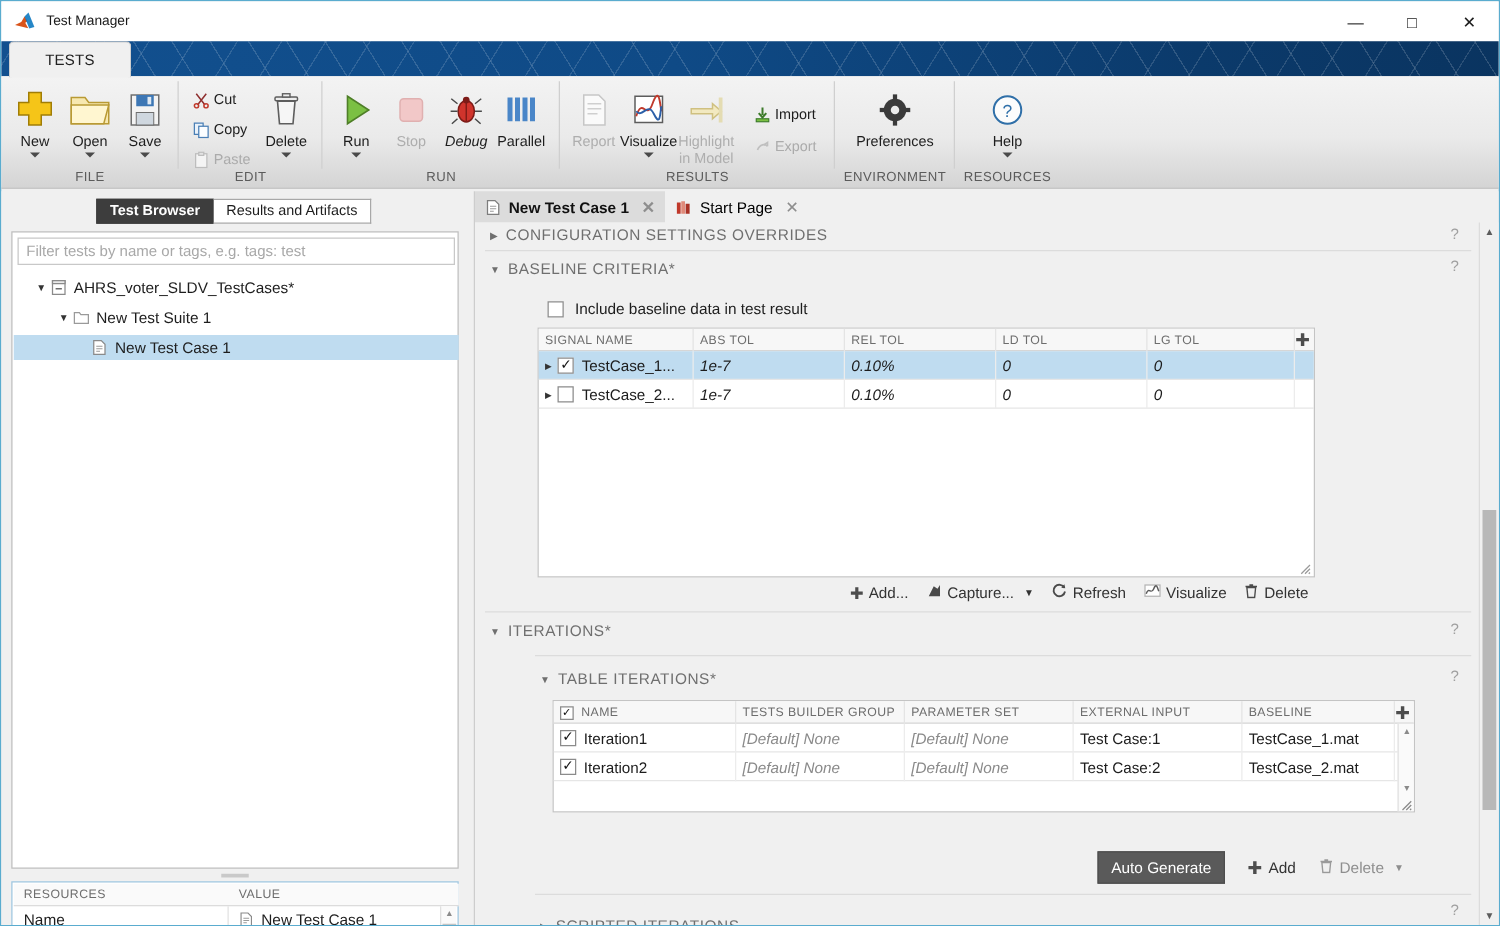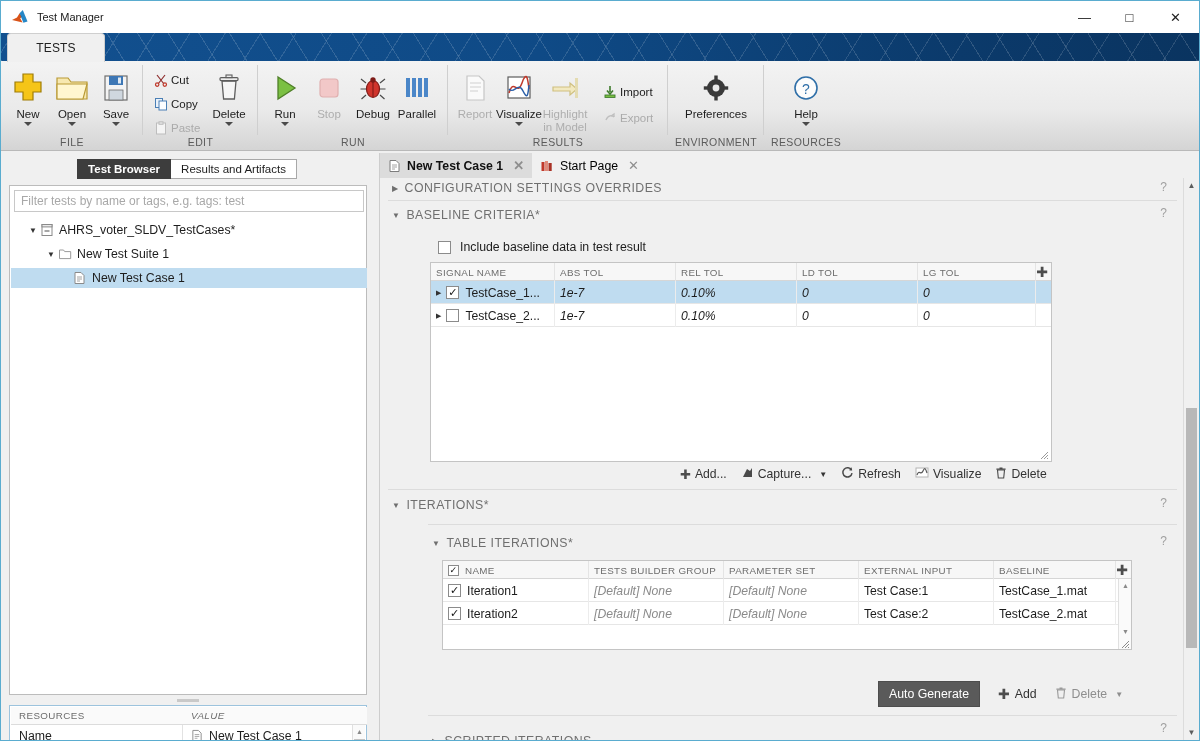--- a/index.html
+++ b/index.html
@@ -276,7 +276,7 @@
         </div>
         <div class="lbl dim">Stop</div>
       </div>
-      <div class="bigbtn" style="left:91px;">
+      <div class="bigbtn" style="left:91px;font-style:italic;">
         <div class="ico">
           <svg width="30" height="34" viewBox="0 0 30 34">
             <ellipse cx="15" cy="18" rx="6.5" ry="8.5" fill="#d0342c" stroke="#7d1b17" stroke-width="1.2"></ellipse>

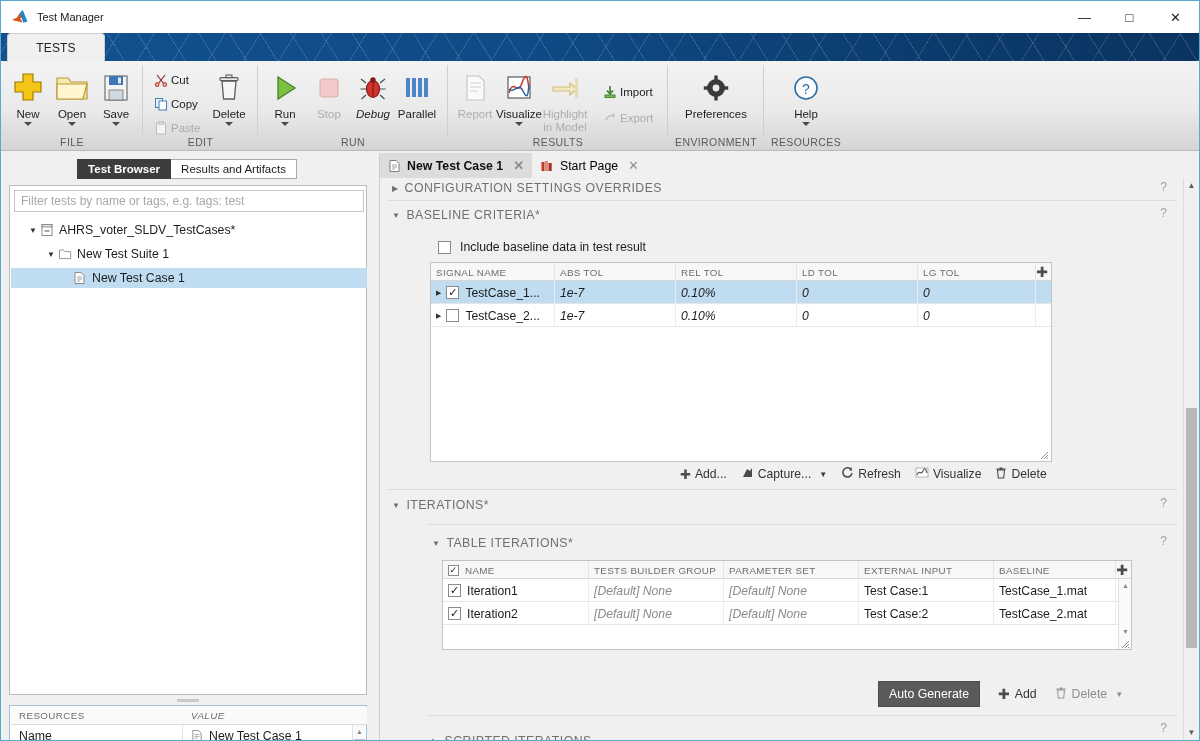--- a/index.html
+++ b/index.html
@@ -448,7 +448,7 @@
       <div class="ptable">
         <div class="phead">
           <div style="width:172px;padding-left:8px;">RESOURCES</div>
-          <div style="flex:1;padding-left:8px;font-style:italic;">VALUE</div>
+          <div style="flex:1;padding-left:8px;">VALUE</div>
         </div>
 
         <div class="prow" style="top:18px;">

